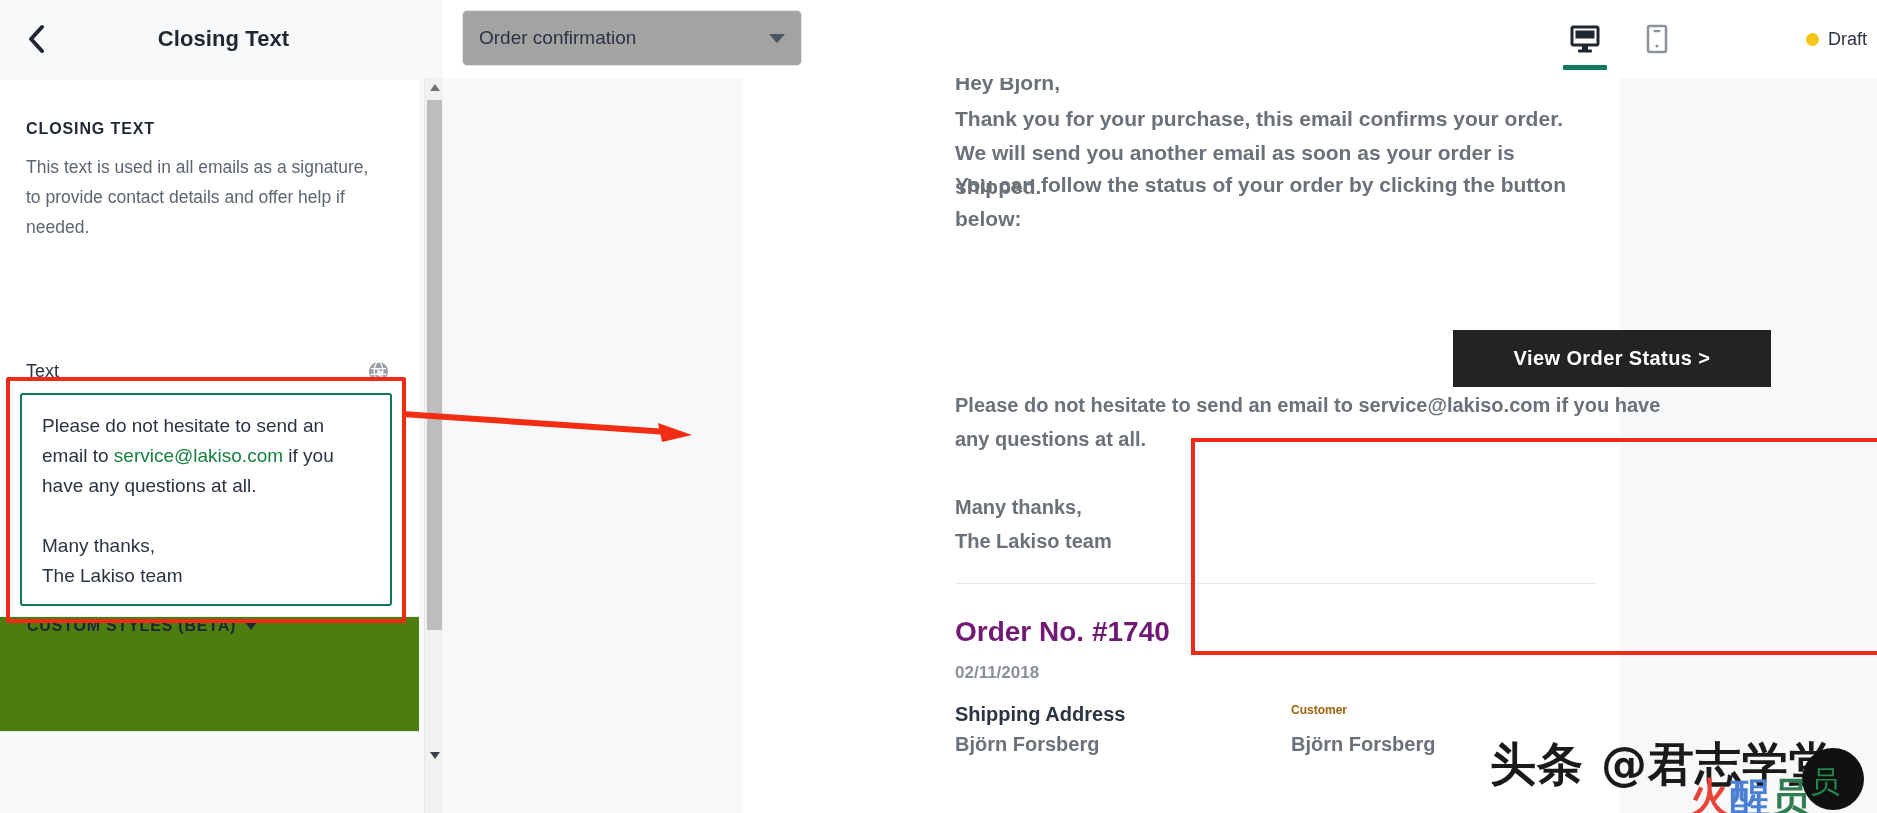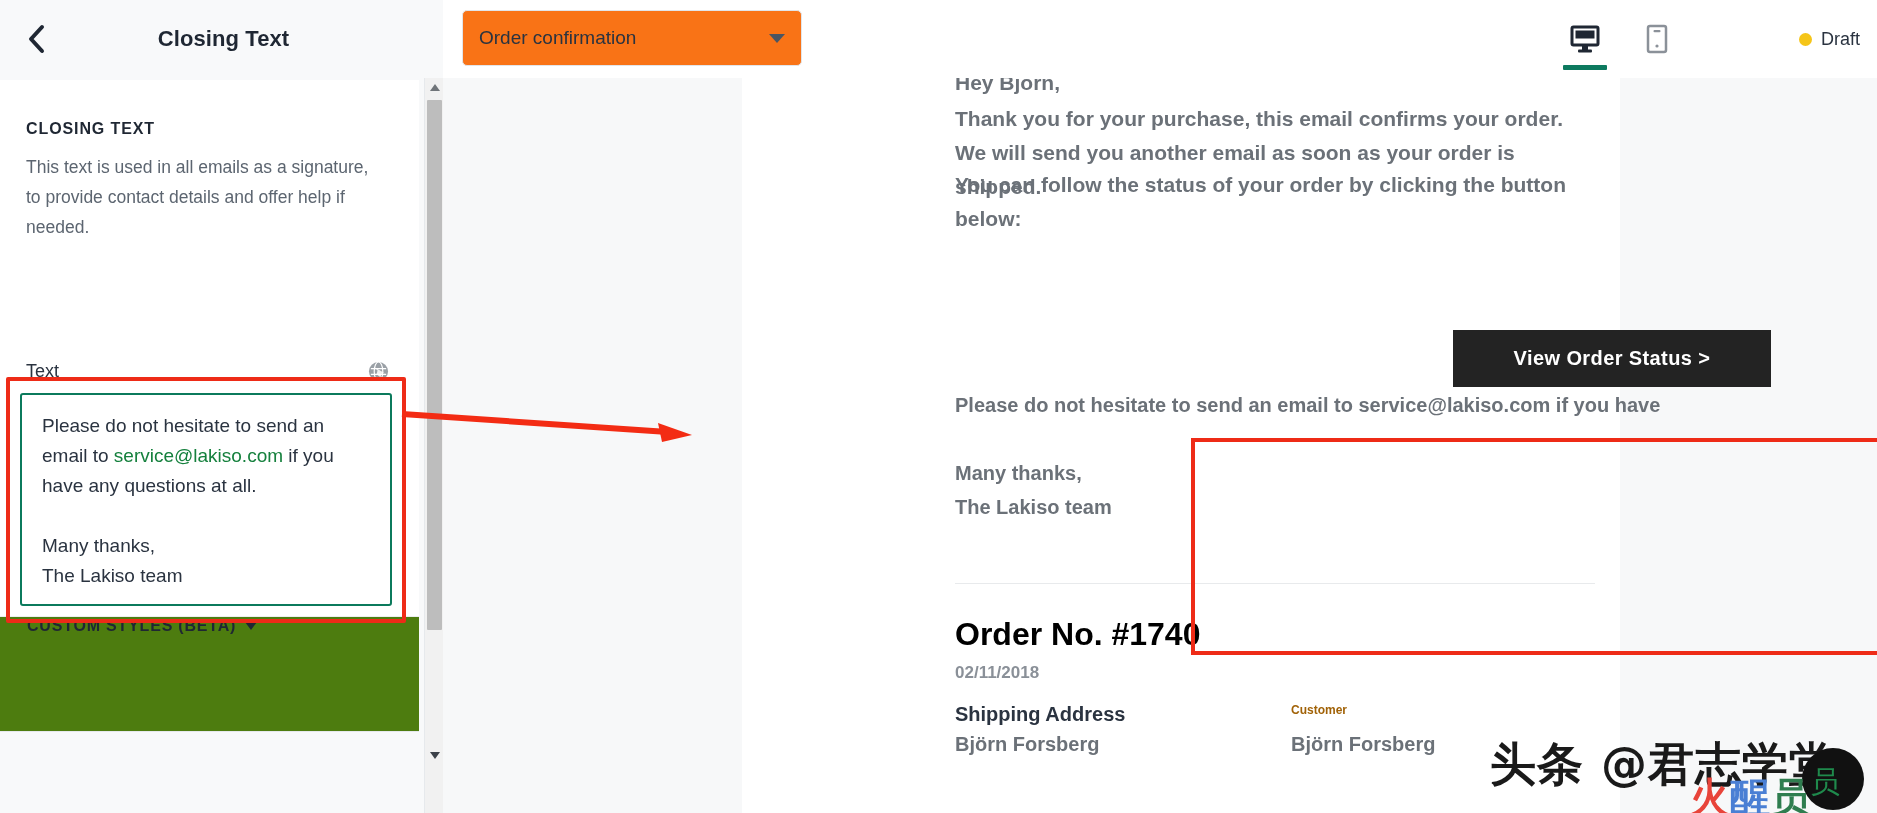--- a/index.html
+++ b/index.html
@@ -37,7 +37,7 @@
   .select-box {
     position: absolute; left: 19px; top: 10px;
     width: 340px; height: 56px; border: 1px solid #e2e5e9; border-radius: 5px;
-    background: #f97316; display: flex; align-items: center; padding: 0 16px;
+    background: #a3a3a3; display: flex; align-items: center; padding: 0 16px;
     cursor: pointer;
   }
   .select-value { font-size: 19px; color: #2a3340; flex: 1; }

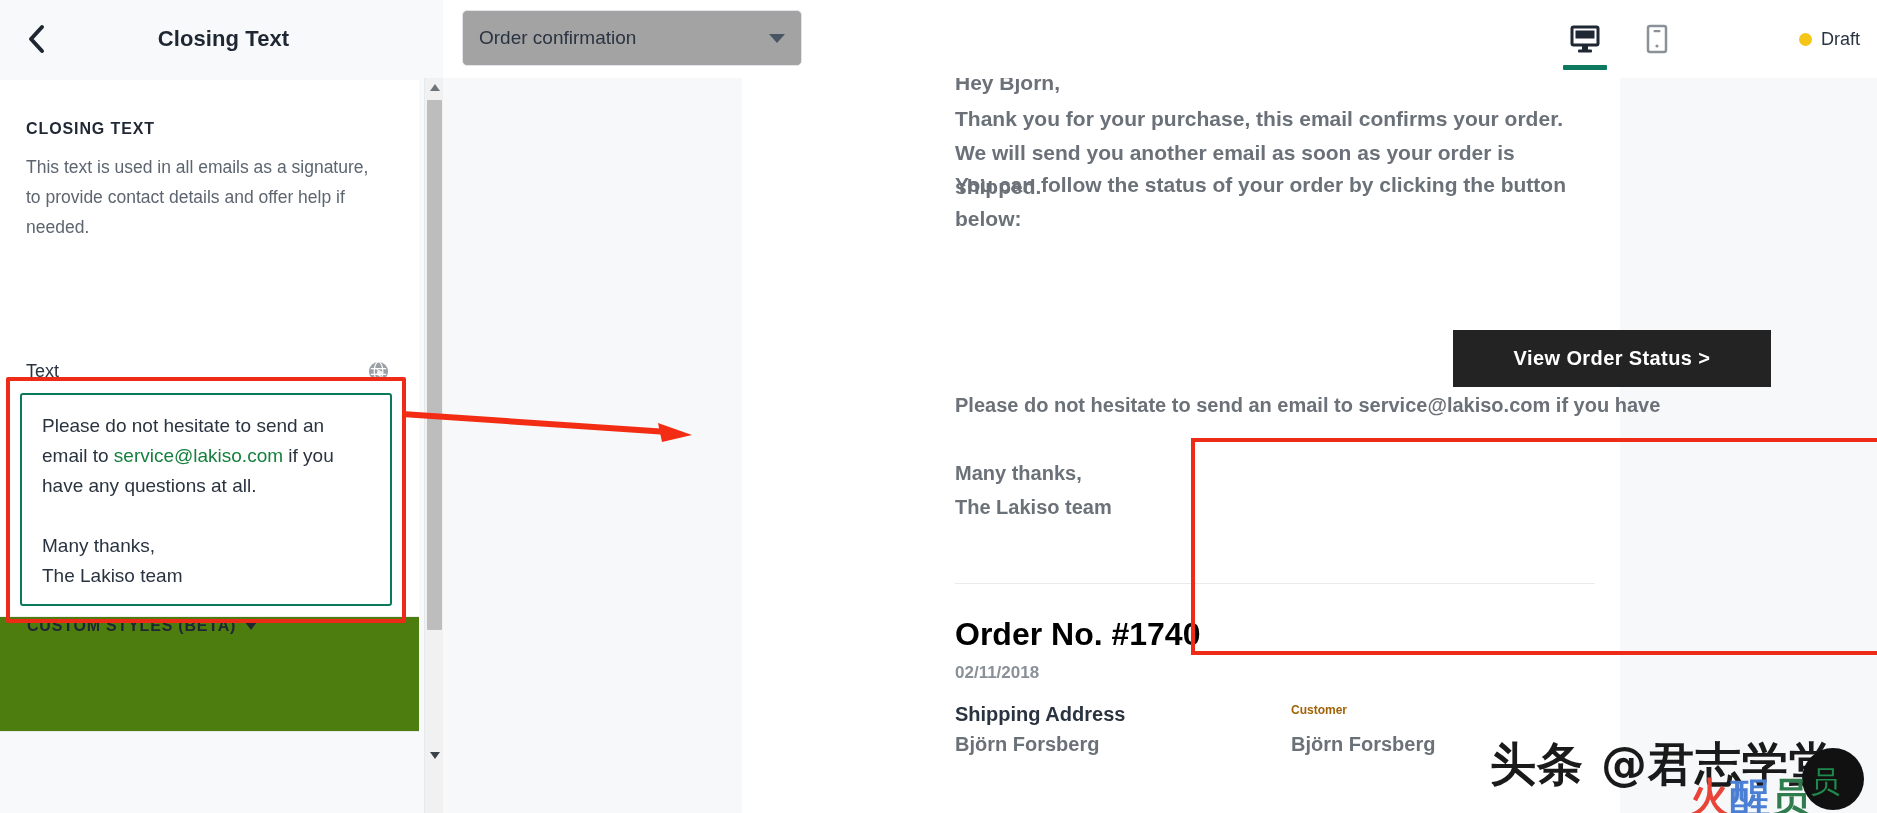--- a/index.html
+++ b/index.html
@@ -61,7 +61,7 @@
     position: absolute; right: 0; top: 0; height: 78px;
     display: flex; align-items: center; gap: 0;
   }
-  .status-chip { display: flex; align-items: center; gap: 9px; margin-right: 17px; text-align: center; }
+  .status-chip { display: flex; align-items: center; gap: 9px; margin-right: 10px; text-align: center; }
   .status-dot { width: 13px; height: 13px; border-radius: 50%; background: #f5c518; }
   .status-label { font-size: 18px; color: #2a3340; }
   .purchase-btn {

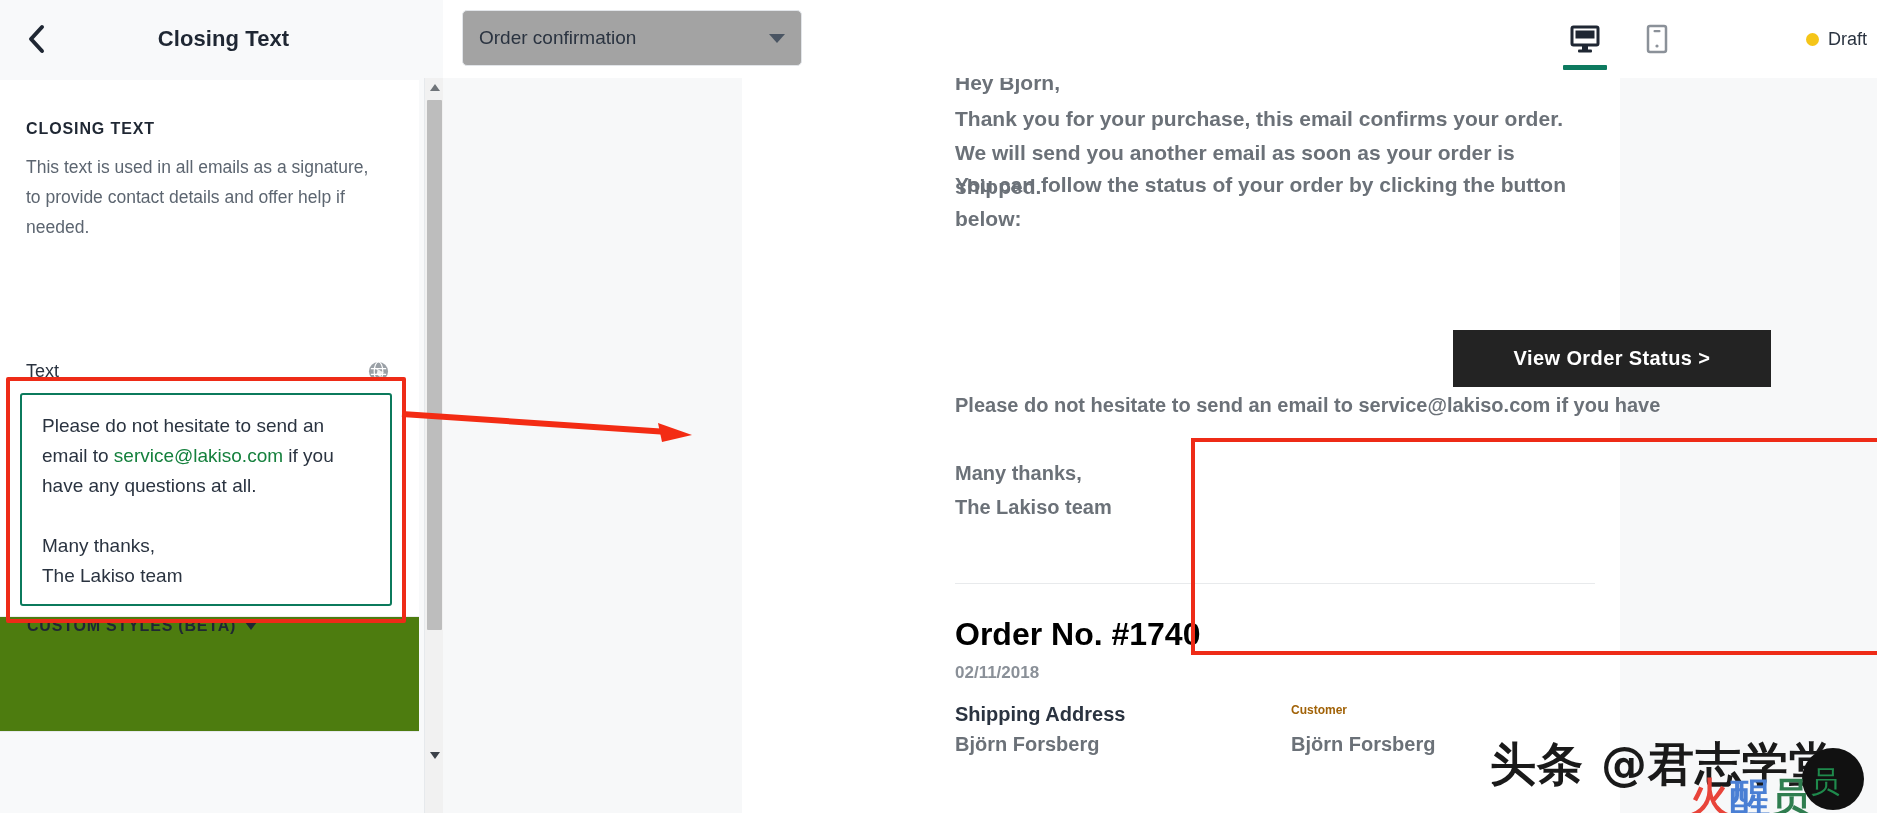--- a/index.html
+++ b/index.html
@@ -333,6 +333,7 @@
 
         <div class="em-closing">
           <div>Please do not hesitate to send an email to service@lakiso.com if you have</div>
+          <div>any questions at all.</div>
           <div style="height:34px"></div>
           <div>Many thanks,</div>
           <div>The Lakiso team</div>

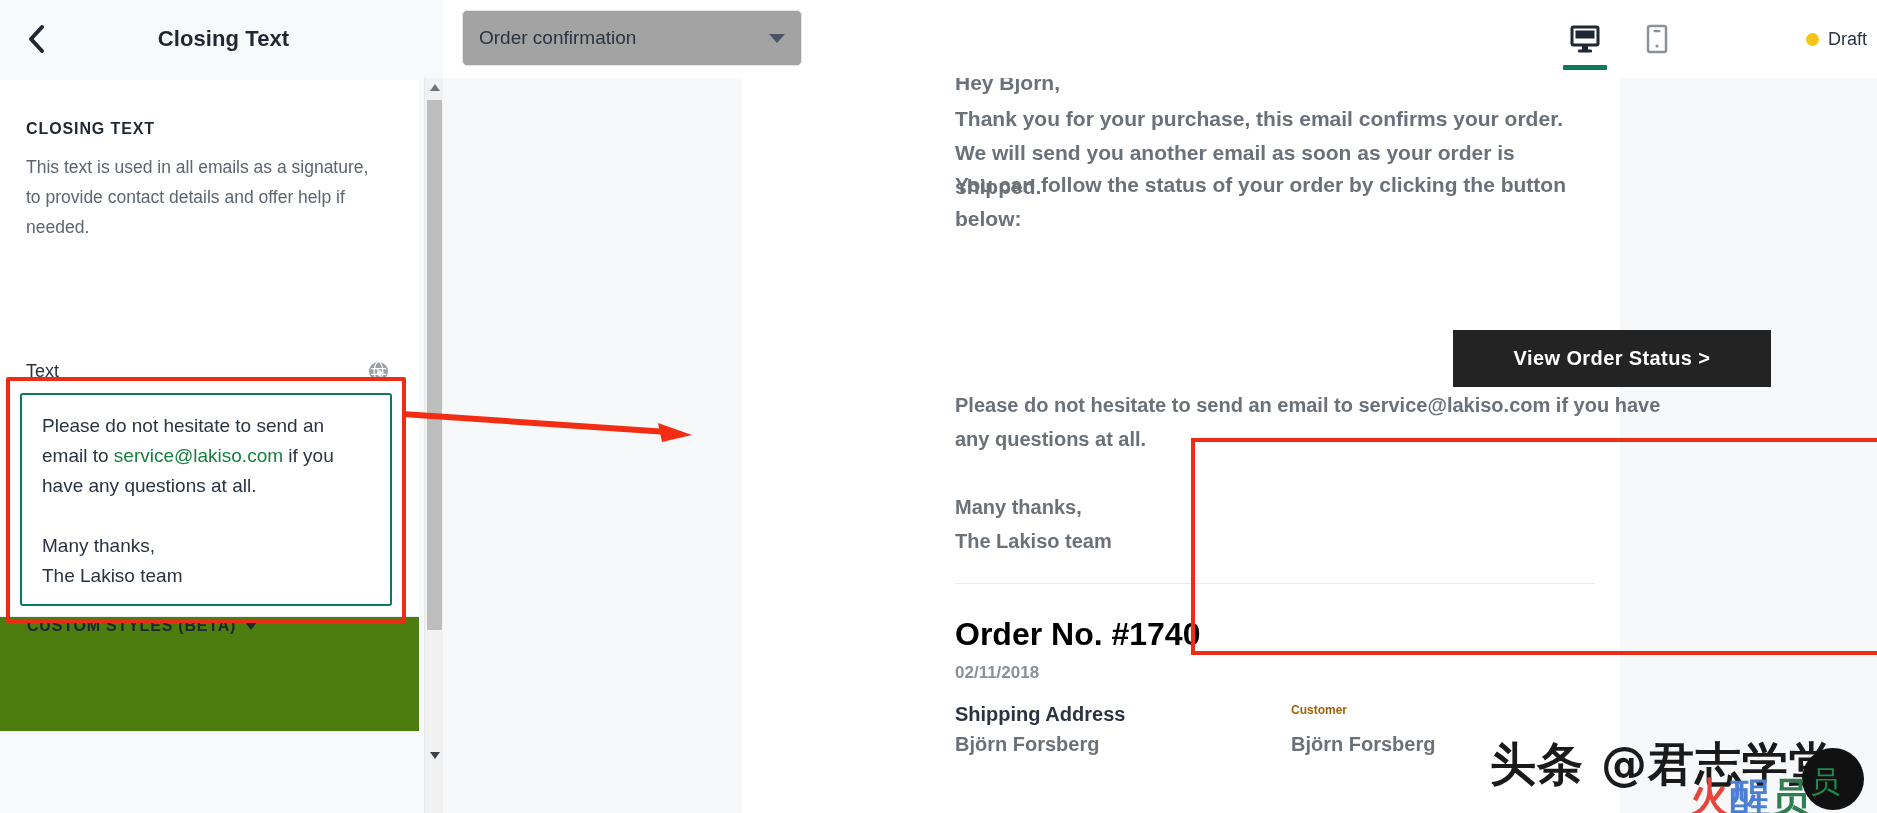--- a/index.html
+++ b/index.html
@@ -175,7 +175,7 @@
     background: #e8eaec;
   }
   .em-order-no {
-    position: absolute; left: 213px; top: 538px; font-size: 32px; color: #000000;
+    position: absolute; left: 213px; top: 538px; font-size: 28px; color: #701a75;
   }
   .em-order-date {
     position: absolute; left: 213px; top: 577px; font-size: 17px; color: #8a9098; margin-top: 8px;

